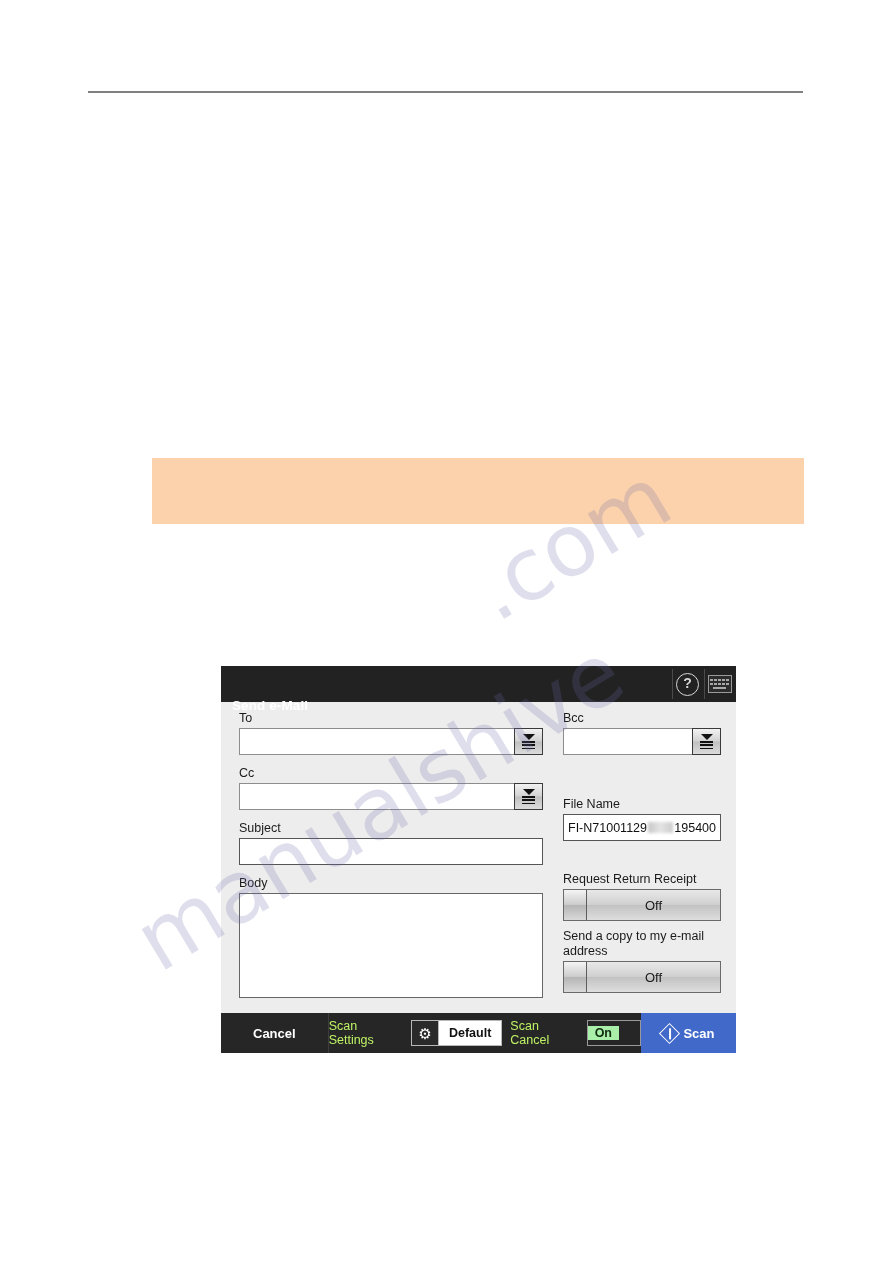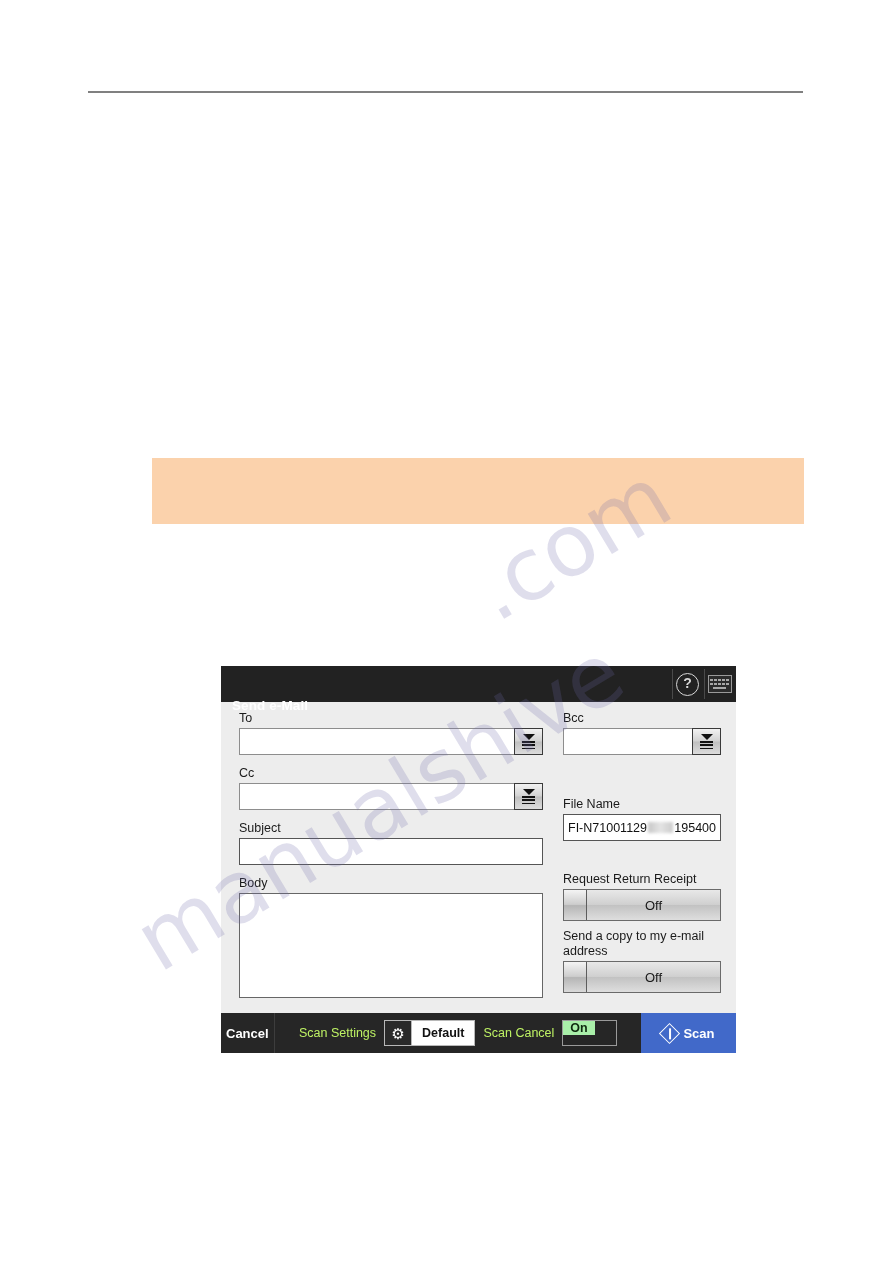--- a/index.html
+++ b/index.html
@@ -292,7 +292,7 @@
     color: #ffffff;
     font-size: 13px;
     font-weight: bold;
-    padding: 0 5px;
+    padding: 0 32px;
     height: 40px;
     display: flex;
     align-items: center;

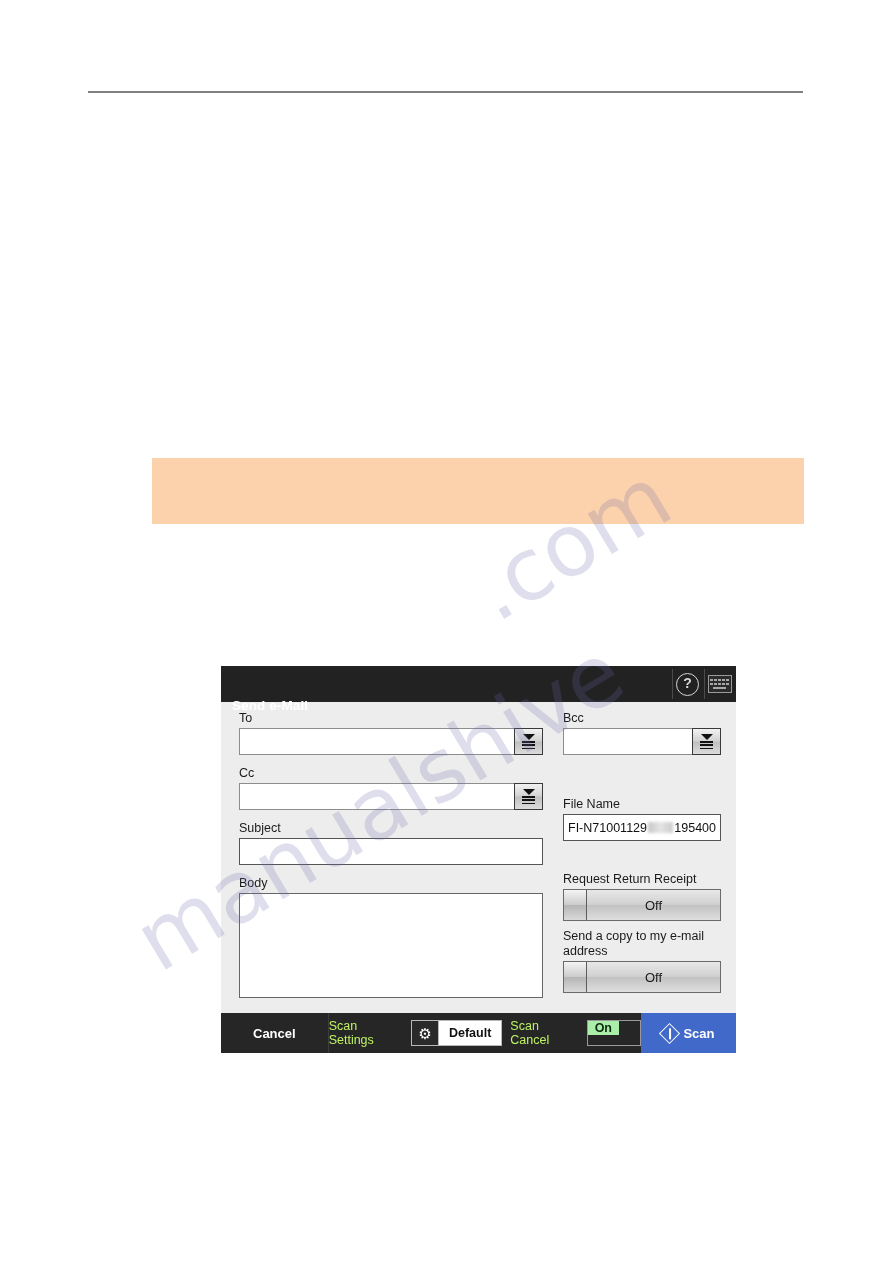--- a/index.html
+++ b/index.html
@@ -340,7 +340,7 @@
   }
   .viewer-toggle {
     display: flex;
-    align-items: flex-start;
+    align-items: center;
     height: 24px;
     border: 1px solid #9a9a9a;
   }

